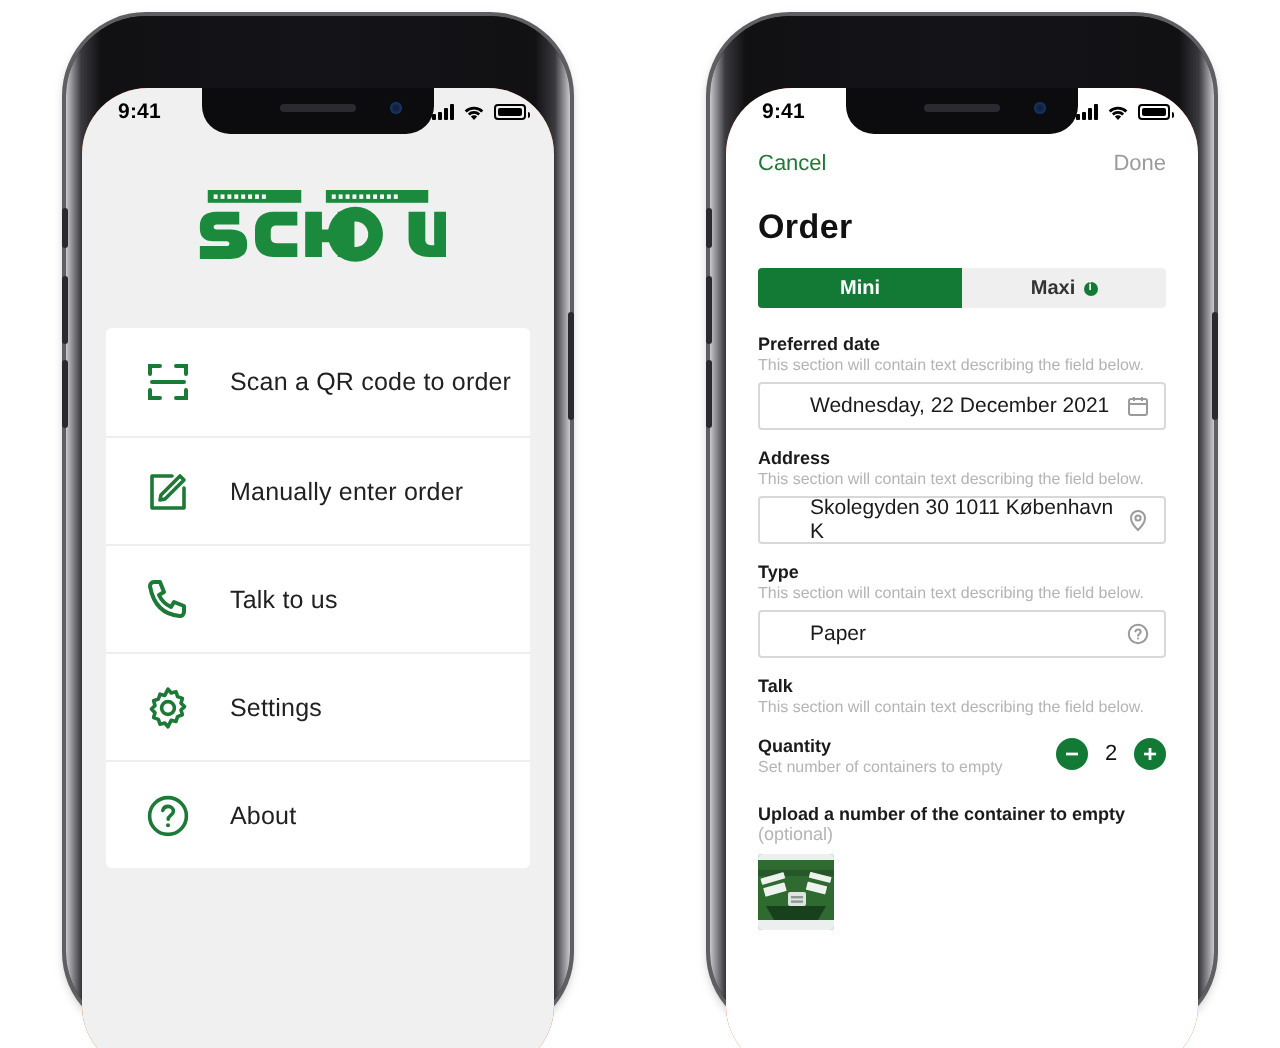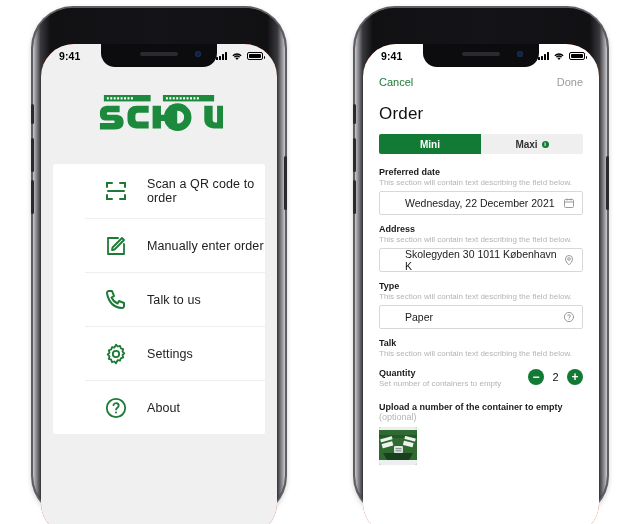--- a/index.html
+++ b/index.html
@@ -185,7 +185,7 @@
   }
   .order-title {
     font-size: 17px;
-    font-weight: normal;
+    font-weight: bold;
     color: #111;
     margin: 6px 0 10px;
     letter-spacing: .2px;

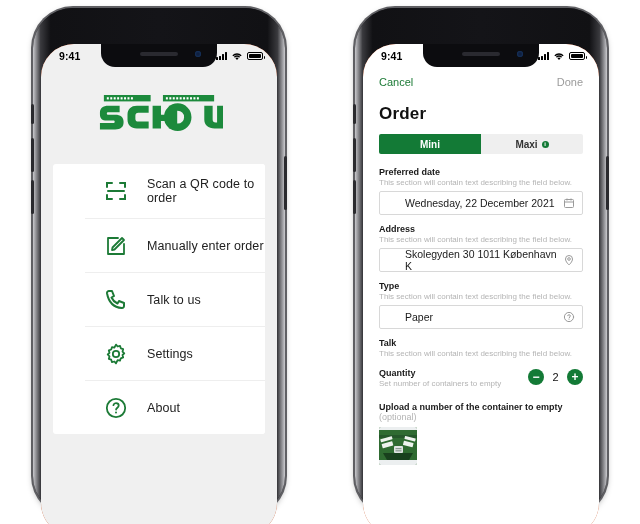--- a/index.html
+++ b/index.html
@@ -140,7 +140,6 @@
     background: #fff;
     border-radius: 3px;
     overflow: hidden;
-    padding-left: 32px;
   }
   .menu-row {
     display: flex; align-items: center;

